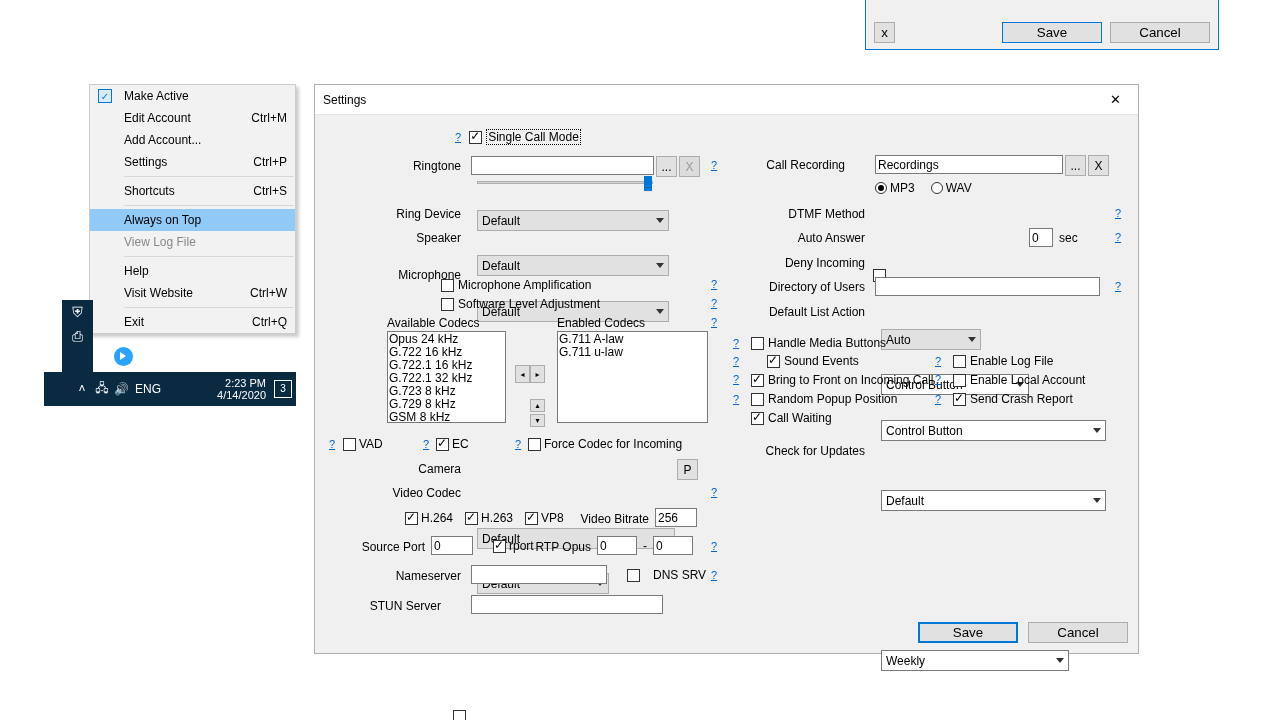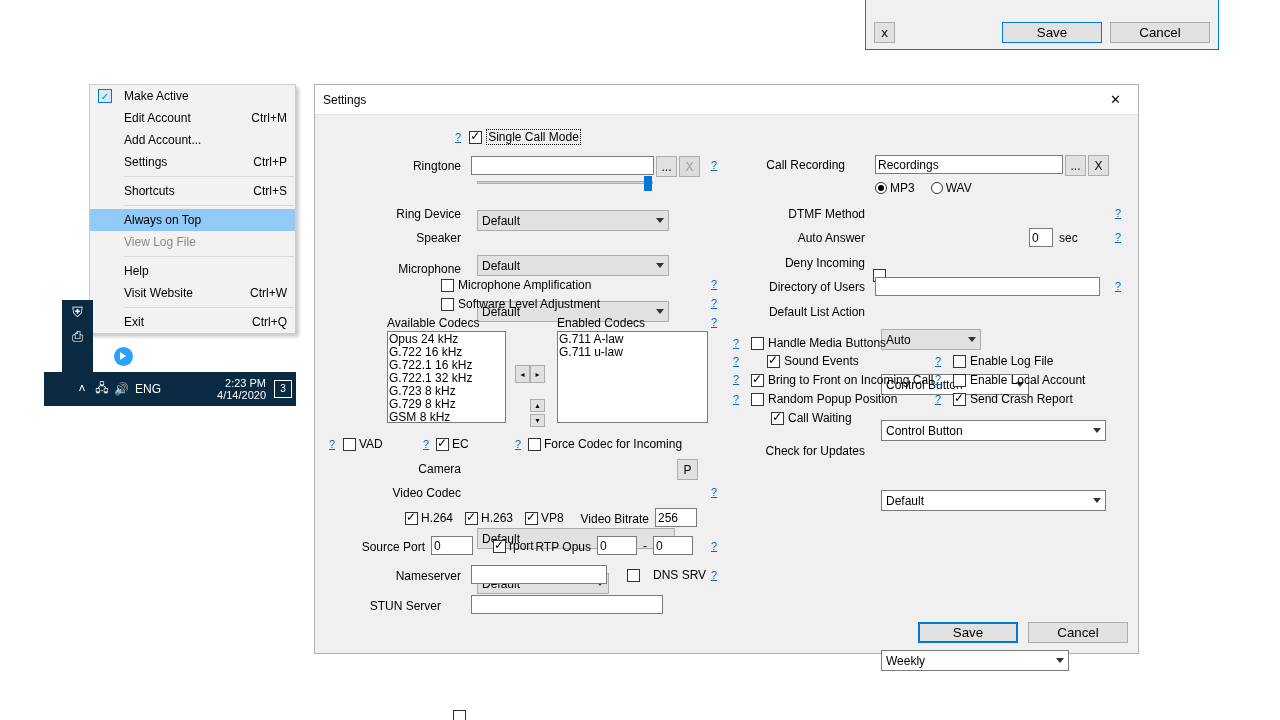--- a/index.html
+++ b/index.html
@@ -173,7 +173,7 @@
         <span class="arrow"></span>
       </div>
 
-    <div class="abs lbl" style="left:40px; top:147px; width:106px">Microphone</div>
+    <div class="abs lbl" style="left:40px; top:153px; width:106px">Microphone</div>
     <div class="abs sel" style="left:156px; top:138px; width:192px">
         <span>Default</span>
         <span class="arrow"></span>

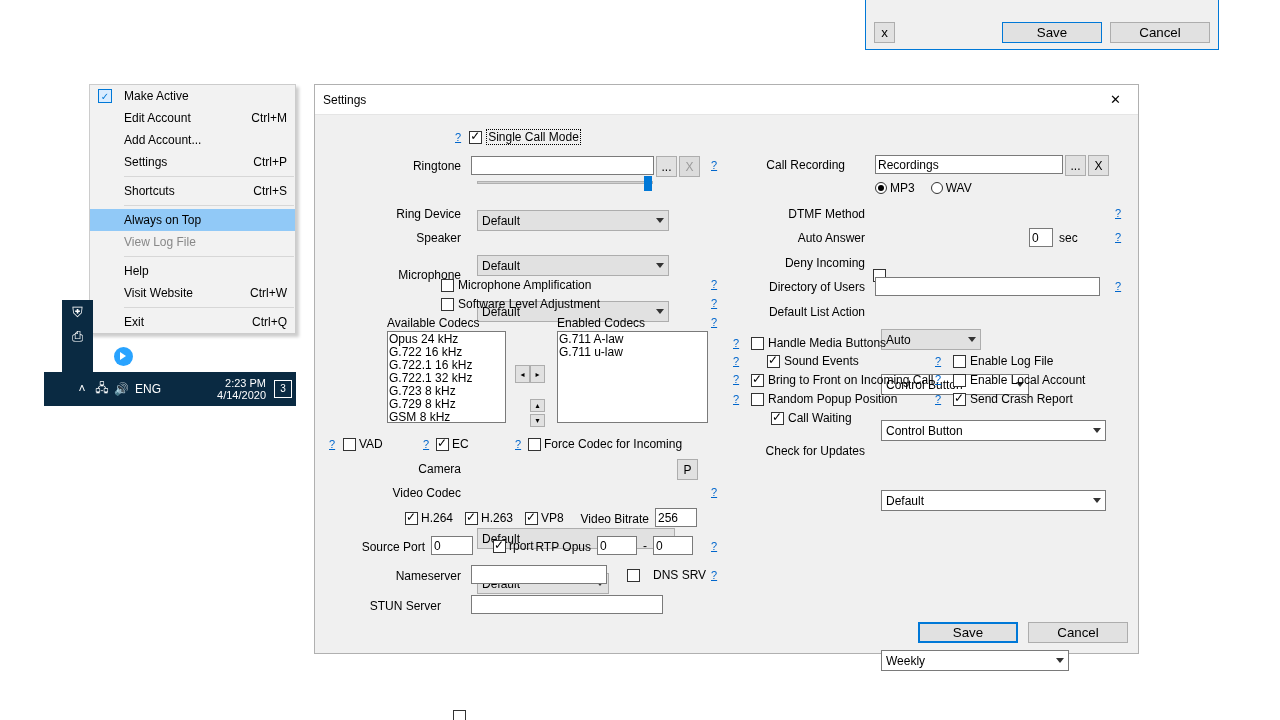--- a/index.html
+++ b/index.html
@@ -367,7 +367,7 @@
         <span class="cb"></span>
         <span style="margin-left:4px">Random Popup Position</span>
       </div>
-    <div class="abs flex" style="left:456px; top:296px">
+    <div class="abs flex" style="left:436px; top:296px">
         <span class="cb checked"></span>
         <span style="margin-left:4px">Call Waiting</span>
       </div>

